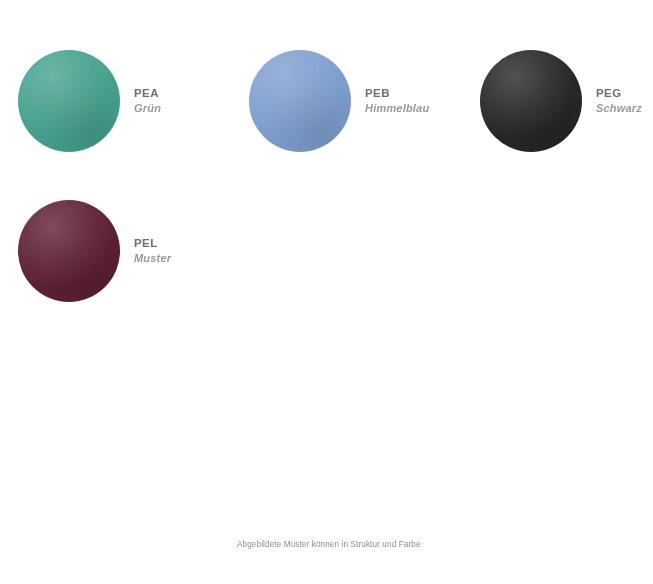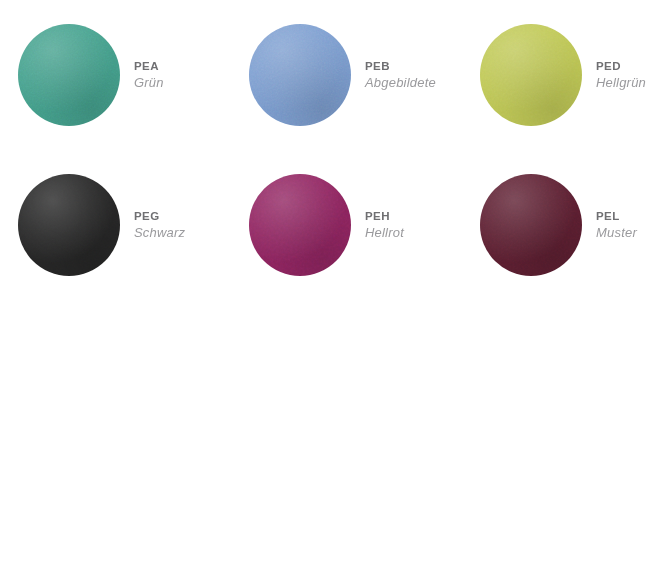--- a/index.html
+++ b/index.html
@@ -18,6 +18,7 @@
     width: 653px;
     height: 478px;
     background: #ffffff;
+    margin-top: 26px;
   }
   .swatch-grid {
     position: absolute;

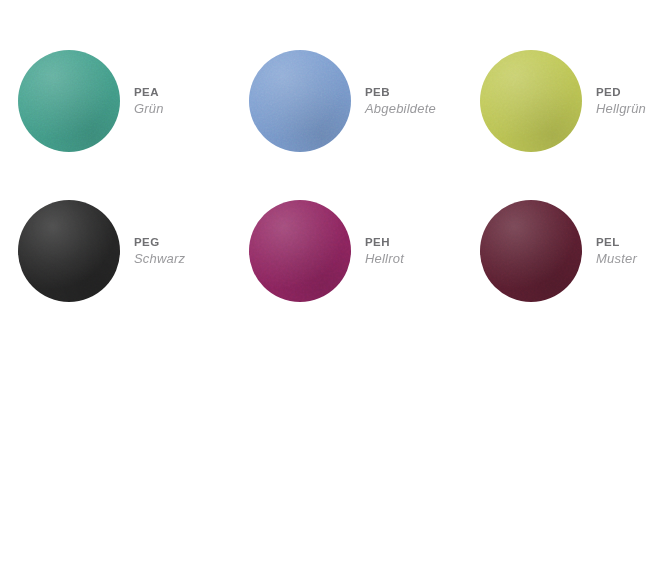--- a/index.html
+++ b/index.html
@@ -145,23 +145,6 @@
     </div>
 
 
-    <div class="swatch-cell">
-      <div class="disc-wrap">
-        <div class="disc" style="background: rgb(191, 200, 85);">
-          <svg class="grain" viewBox="0 0 100 100" preserveAspectRatio="none">
-              <filter id="g3">
-                <feTurbulence type="fractalNoise" baseFrequency="0.7" numOctaves="3"></feTurbulence>
-              </filter>
-              <rect width="100" height="100" filter="url(#g3)"></rect>
-            </svg>
-          <div class="sheen"></div>
-        </div>
-      </div>
-      <div class="labels">
-        <div class="code">PED</div>
-        <div class="name">Hellgrün</div>
-      </div>
-    </div>
 
 
     <div class="swatch-cell">

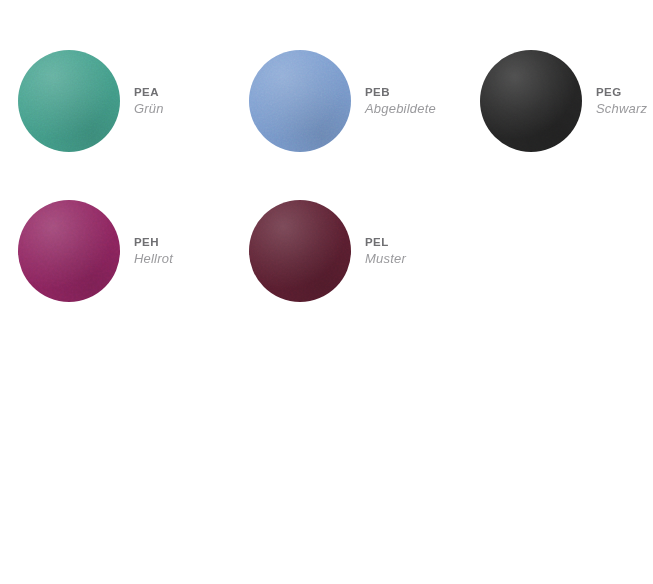--- a/index.html
+++ b/index.html
@@ -83,11 +83,12 @@
     letter-spacing: 0.4px;
   }
   .name {
-    font-size: 13px;
+    font-size: 11px;
     font-style: italic;
     color: #9a9a9d;
     letter-spacing: 0.2px;
     margin-top: 1px;
+    font-weight: bold;
   }
   .note {
     position: absolute;

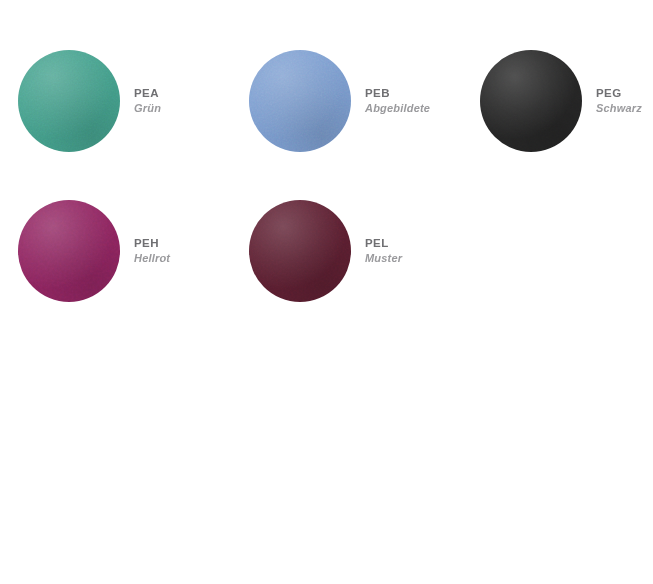--- a/index.html
+++ b/index.html
@@ -141,7 +141,7 @@
       </div>
       <div class="labels">
         <div class="code">PEB</div>
-        <div class="name">Abgebildete</div>
+        <div class="name">Himmelblau</div>
       </div>
     </div>
 

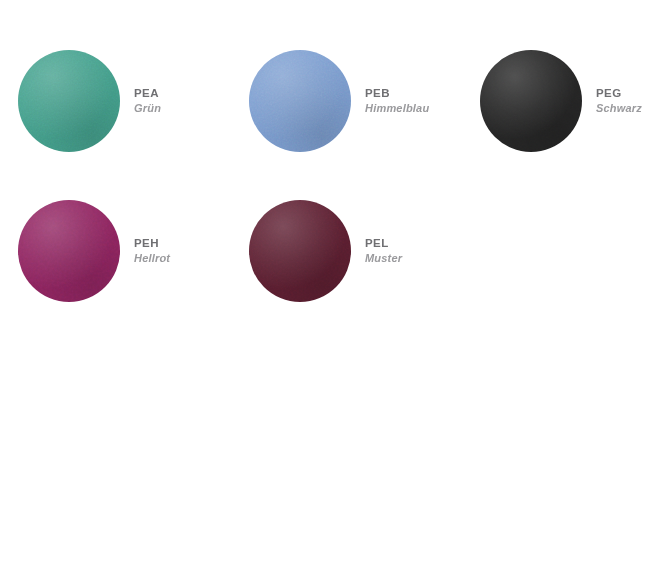--- a/index.html
+++ b/index.html
@@ -166,23 +166,6 @@
       </div>
     </div>
 
-    <div class="swatch-cell">
-      <div class="disc-wrap">
-        <div class="disc" style="background: rgb(143, 37, 96);">
-          <svg class="grain" viewBox="0 0 100 100" preserveAspectRatio="none">
-              <filter id="g6">
-                <feTurbulence type="fractalNoise" baseFrequency="0.6" numOctaves="3"></feTurbulence>
-              </filter>
-              <rect width="100" height="100" filter="url(#g6)"></rect>
-            </svg>
-          <div class="sheen"></div>
-        </div>
-      </div>
-      <div class="labels">
-        <div class="code">PEH</div>
-        <div class="name">Hellrot</div>
-      </div>
-    </div>
 
 
 

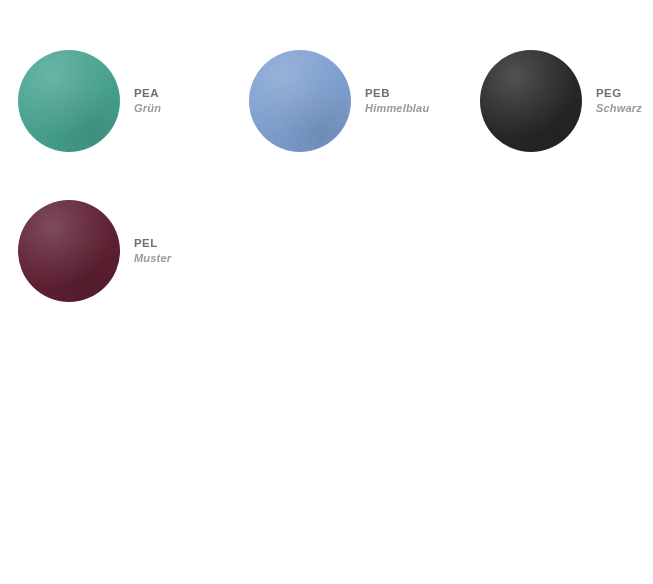--- a/index.html
+++ b/index.html
@@ -193,6 +193,7 @@
   </div>
 
   <div class="note">
+    <div>Abgebildete Muster können in Struktur und Farbe</div>
   </div>
 
 </div>

